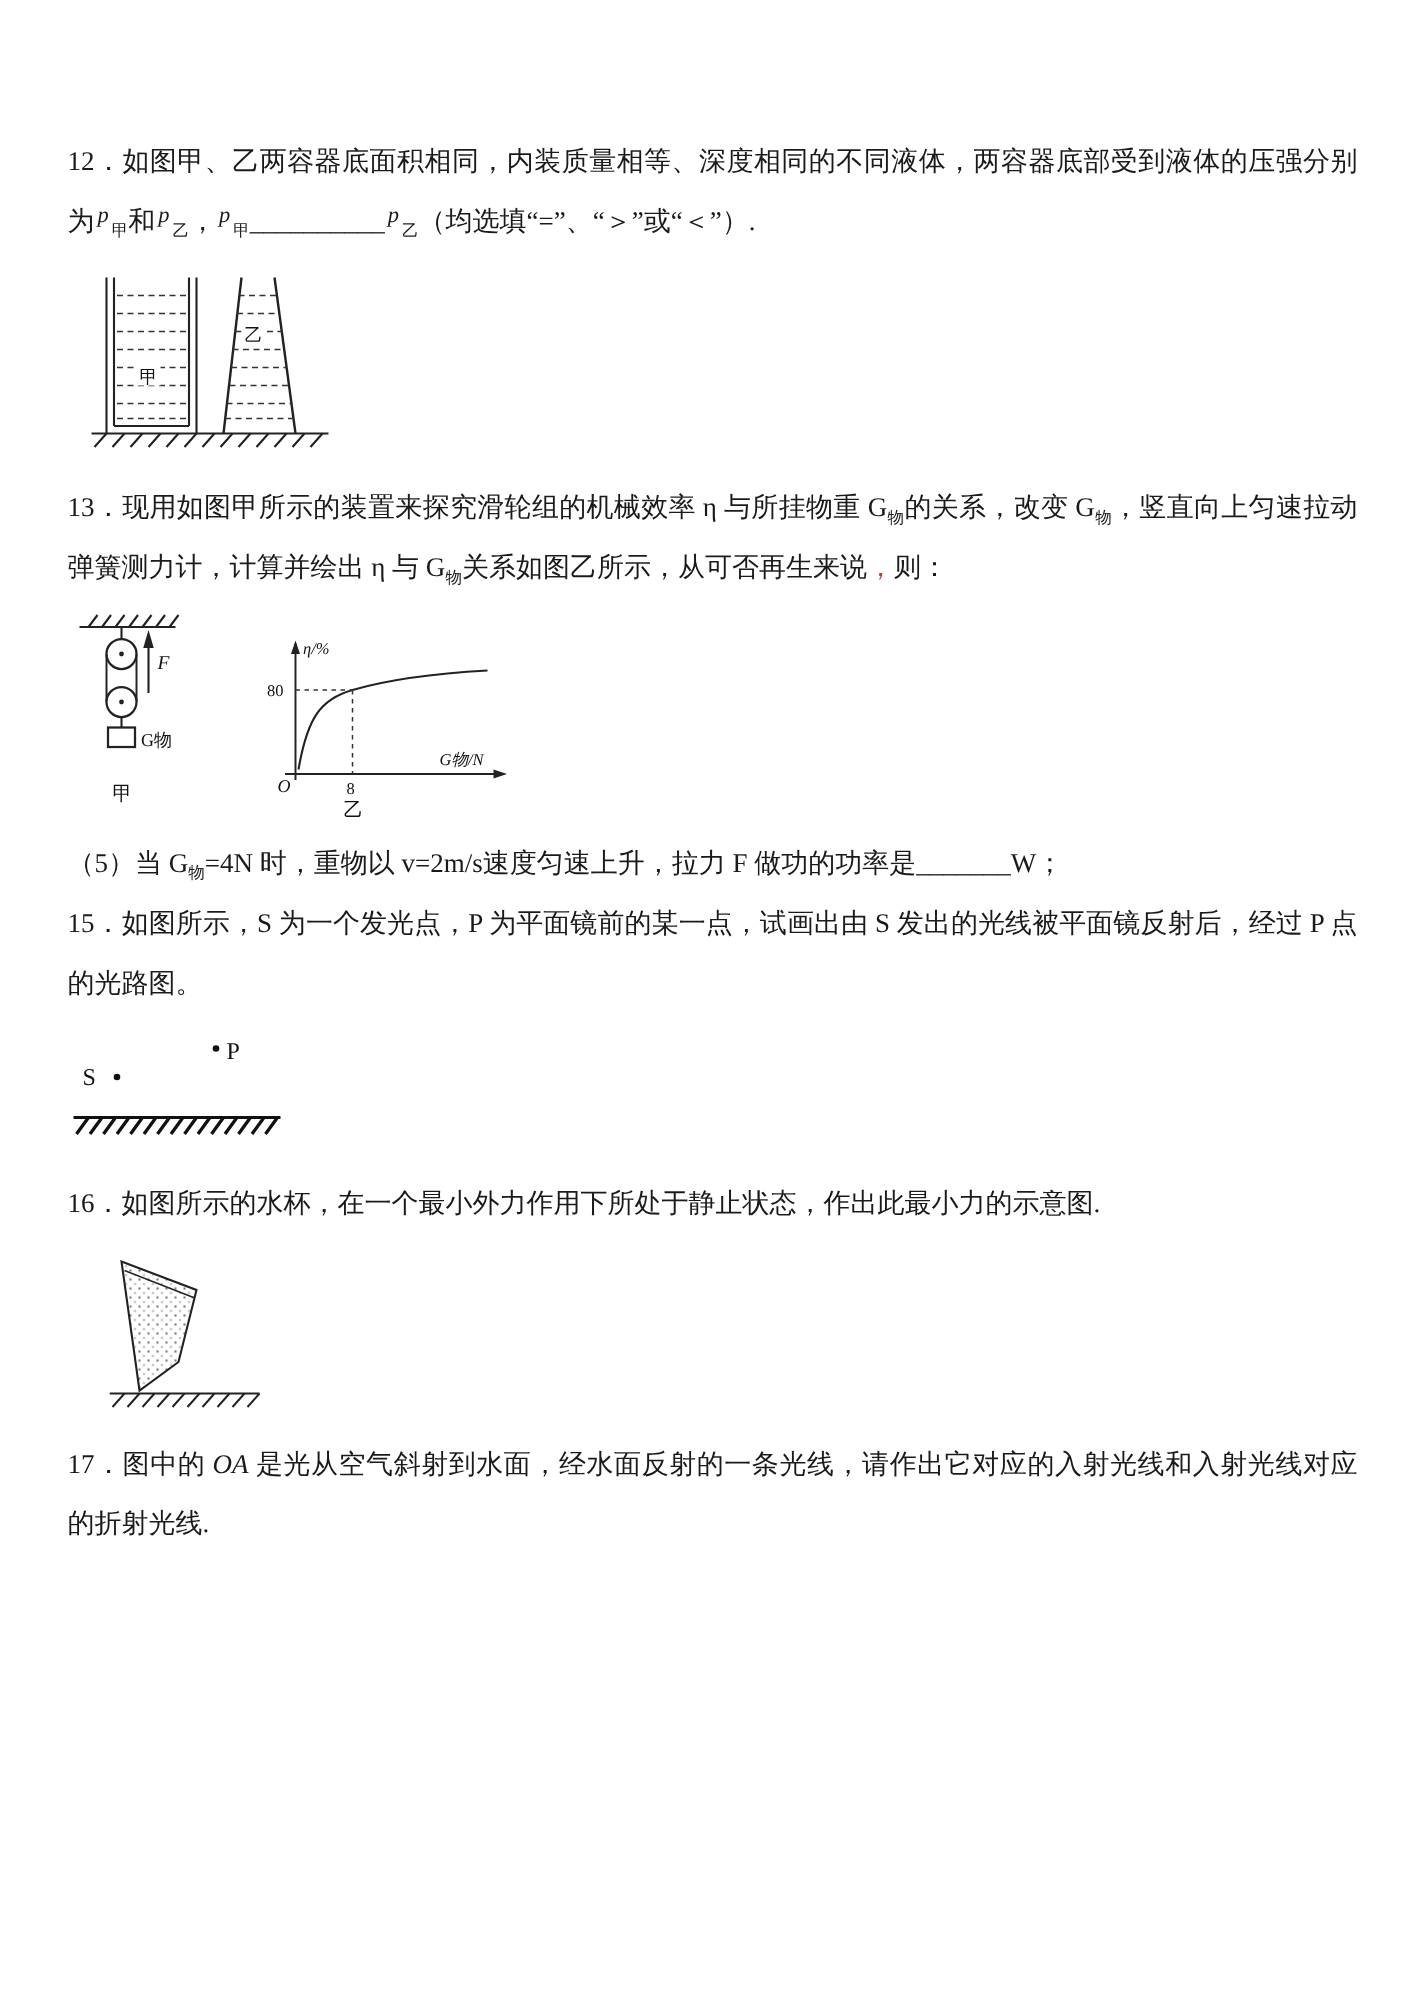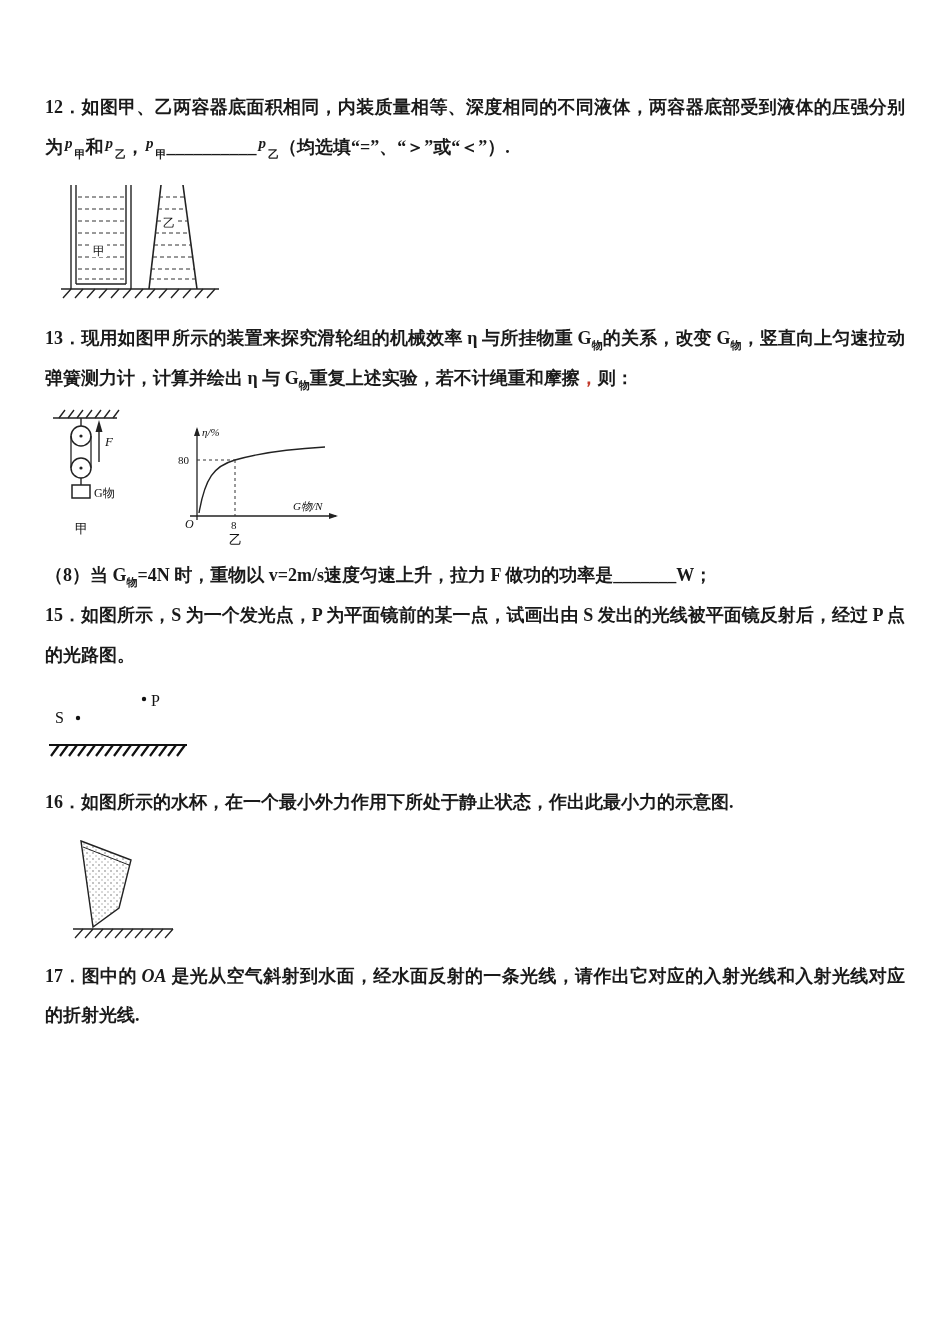--- a/index.html
+++ b/index.html
@@ -9,7 +9,7 @@
     font-family: "Liberation Serif", "DejaVu Serif", serif;
     font-size: 18px; color: #1a1a1a; background:#fff;
   }
-  p.para { margin: 0; line-height: 2.2; text-align: justify; font-weight: bold; }
+  p.para { margin: 0; line-height: 2.2; text-align: justify; }
   p.tight { margin: 0; line-height: 2.2; }
   sub.s { font-size: 11px; }
   .pvar {

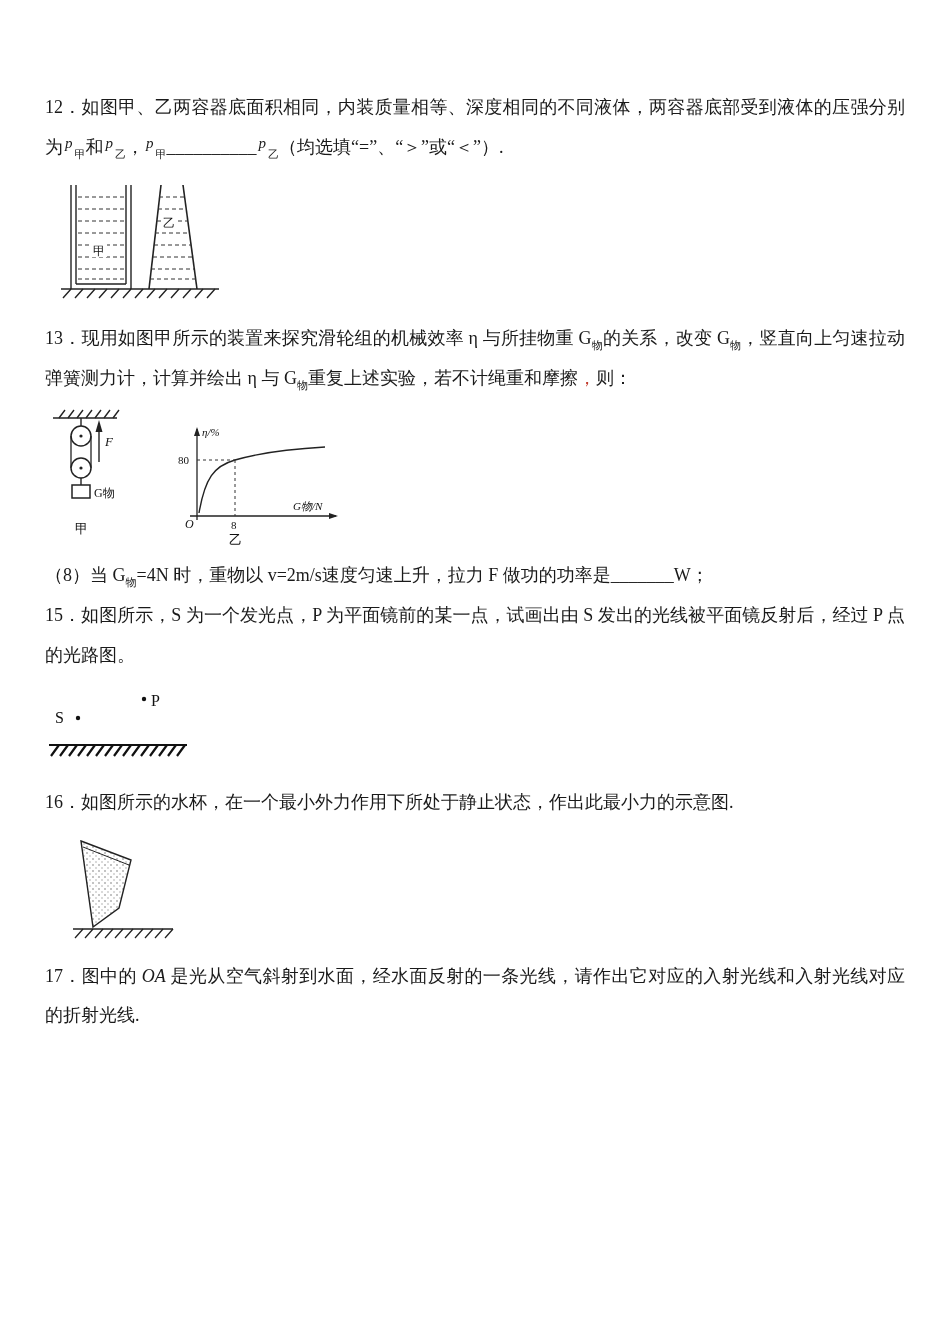--- a/index.html
+++ b/index.html
@@ -83,7 +83,7 @@
   </div>
 
   <p class="para">
-    <span>13．现用如图甲所示的装置来探究滑轮组的机械效率 η 与所挂物重 G</span><sub class="s">物</sub><span>的关系，改变 G</span><sub class="s">物</sub><span>，竖直向上匀速拉动弹簧测力计，计算并绘出 η 与 G</span><sub class="s">物</sub><span>重复上述实验，若不计绳重和摩擦</span><span class="accent">，</span><span>则：</span>
+    <span>13．现用如图甲所示的装置来探究滑轮组的机械效率 η 与所挂物重 G</span><sub class="s">物</sub><span>的关系，改变 G</span><sub class="s">物</sub><span>，竖直向上匀速拉动弹簧测力计，计算并绘出 η 与 G</span><sub class="s">物</sub><span>关系如图乙所示，从可否再生来说</span><span class="accent">，</span><span>则：</span>
   </p>
 
   <div class="fig-row">

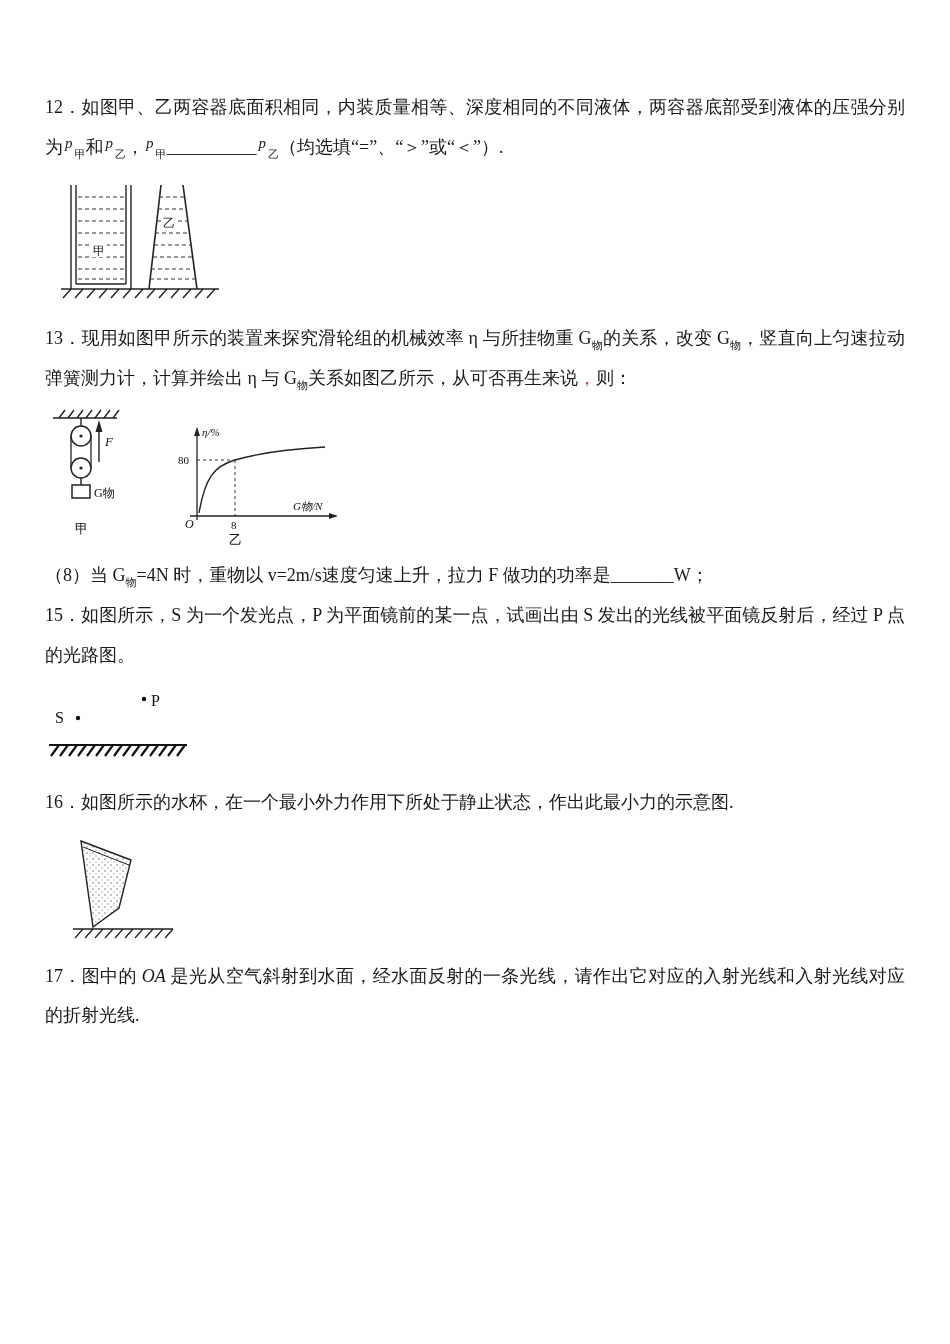--- a/index.html
+++ b/index.html
@@ -135,7 +135,7 @@
   </div>
 
   <p class="para">
-    <span>（8）当 G</span><sub class="s">物</sub><span>=4N 时，重物以 v=2m/s速度匀速上升，拉力 F 做功的功率是_______W；</span>
+    <span>（5）当 G</span><sub class="s">物</sub><span>=4N 时，重物以 v=2m/s速度匀速上升，拉力 F 做功的功率是_______W；</span>
   </p>
 
 

